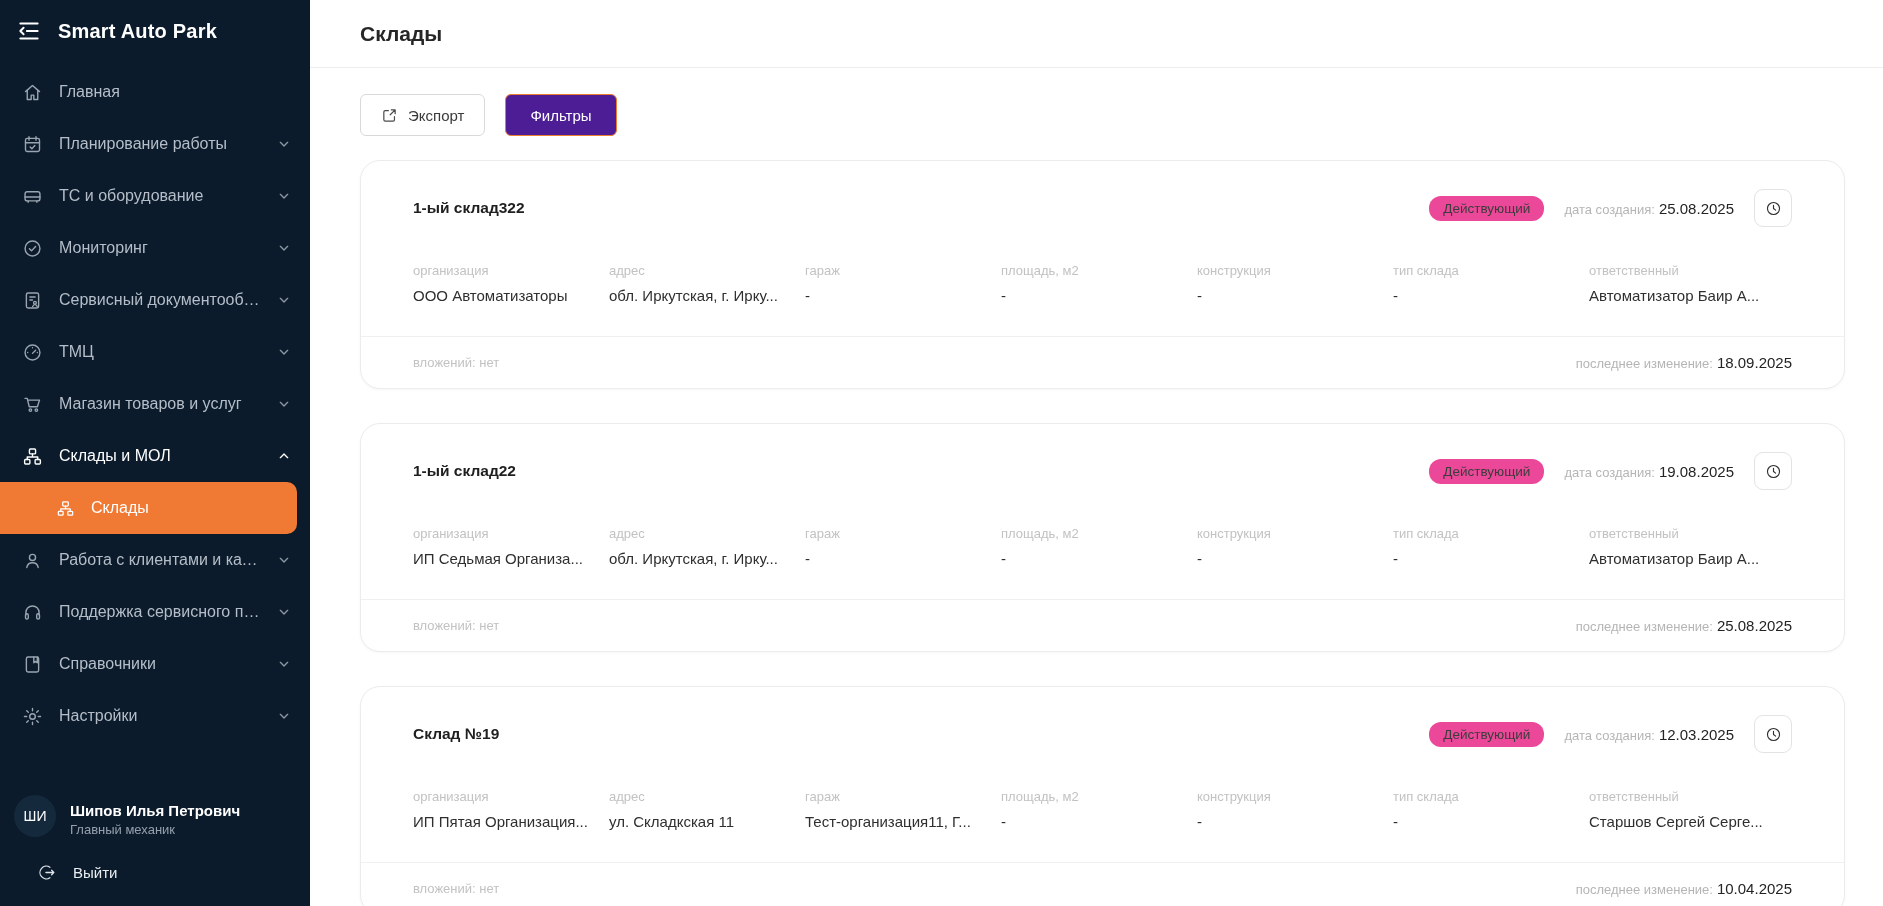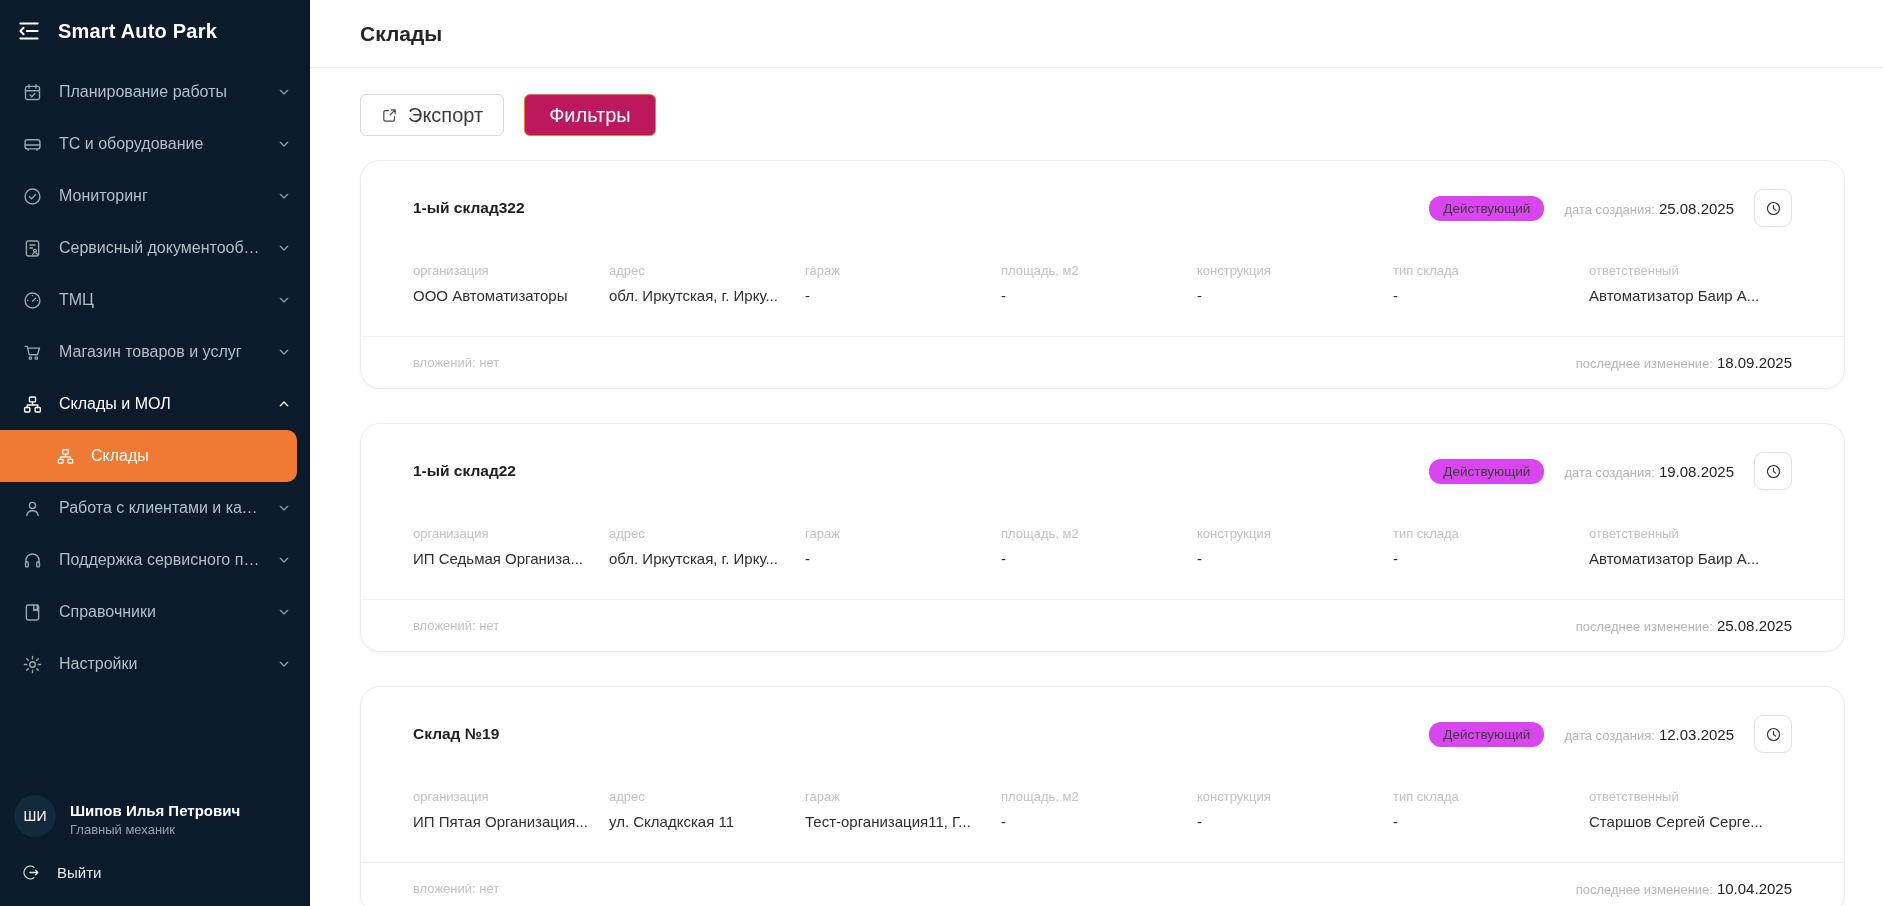--- a/index.html
+++ b/index.html
@@ -97,6 +97,15 @@
     </div>
 
     <nav class="nav">
+      <div class="nav-item">
+        <span class="ni">
+            <svg viewBox="0 0 24 24" fill="none" stroke="currentColor" stroke-width="1.6" stroke-linecap="round" stroke-linejoin="round">
+              <path d="M4 11l8-7 8 7"></path>
+              <path d="M6 9.5V20h4.5v-5h3v5H18V9.5"></path>
+            </svg>
+          </span>
+        <span class="nav-label">Главная</span>
+      </div>
 
       <div class="nav-item">
         <span class="ni">

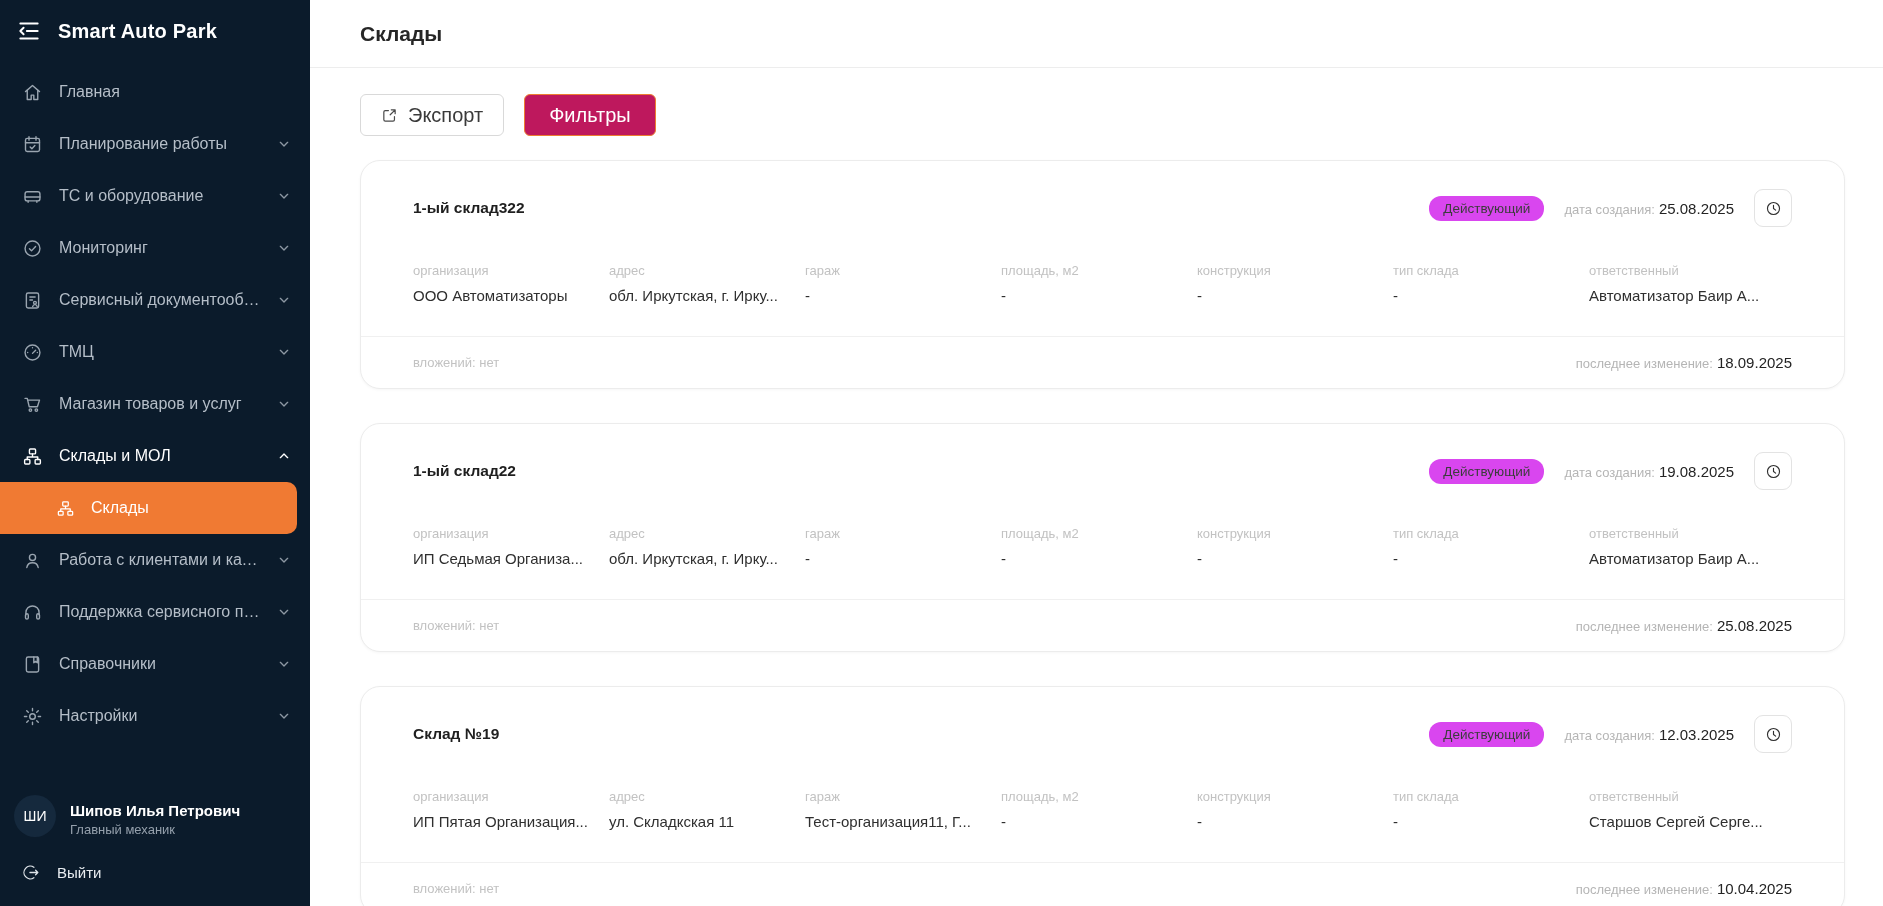--- a/index.html
+++ b/index.html
@@ -53,7 +53,7 @@
     border-left:1px solid #e3e3e3; background:#fff; border-top:none; border-right:none; border-bottom:none;
     color:#8c8c8c; cursor:pointer; }
   .btn { height:42px; display:inline-flex; align-items:center; gap:10px; border-radius:6px;
-    font-size:20px; cursor:pointer; font-family:inherit; }
+    font-size:15px; cursor:pointer; font-family:inherit; }
   .btn-export { background:#fff; border:1px solid #d9d9d9; color:#3a3a3a; padding:0 20px; }
   .btn-export .bi { width:17px; height:17px; color:#4a4a4a; }
   .btn-filters { background:#be185d; border:1px solid #ed7d31; color:#fff; padding:0 24px; }

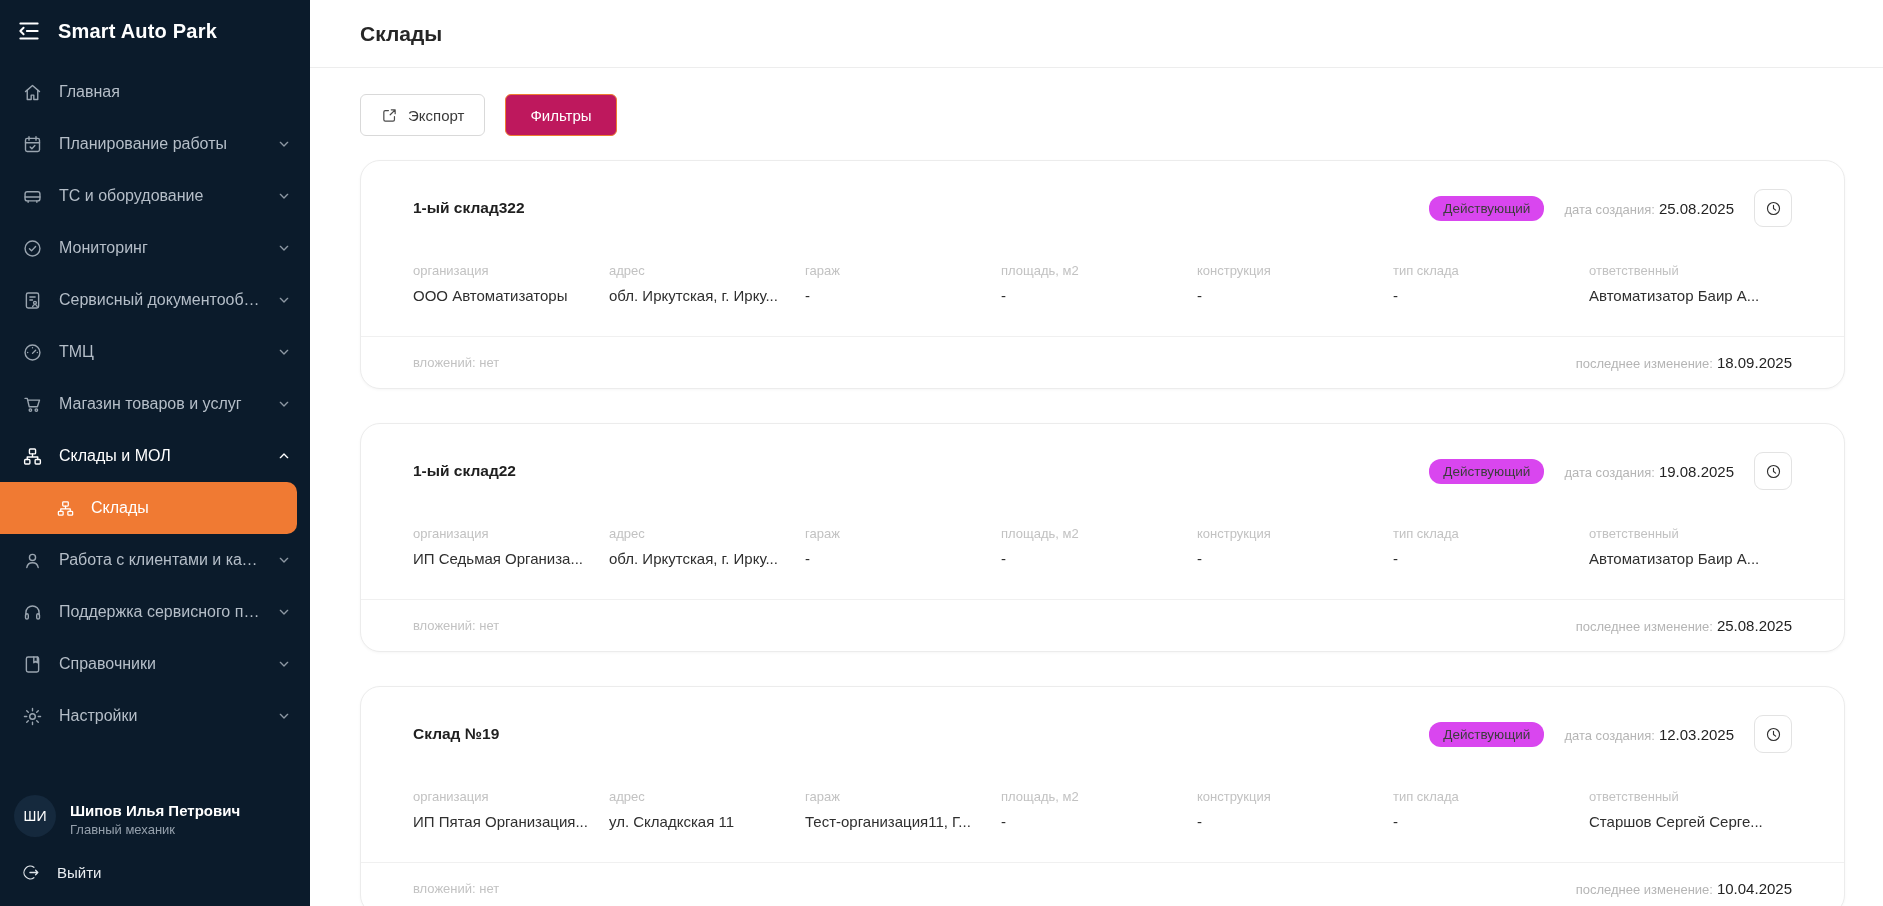--- a/index.html
+++ b/index.html
@@ -56,7 +56,7 @@
     font-size:15px; cursor:pointer; font-family:inherit; }
   .btn-export { background:#fff; border:1px solid #d9d9d9; color:#3a3a3a; padding:0 20px; }
   .btn-export .bi { width:17px; height:17px; color:#4a4a4a; }
-  .btn-filters { background:#be185d; border:1px solid #ed7d31; color:#fff; padding:0 24px; }
+  .btn-filters { background:#4c1d95; border:1px solid #ed7d31; color:#fff; padding:0 24px; }
 
   .cards { display:flex; flex-direction:column; gap:34px; }
   .card { border:1px solid #ececec; border-radius:20px; background:#fff;

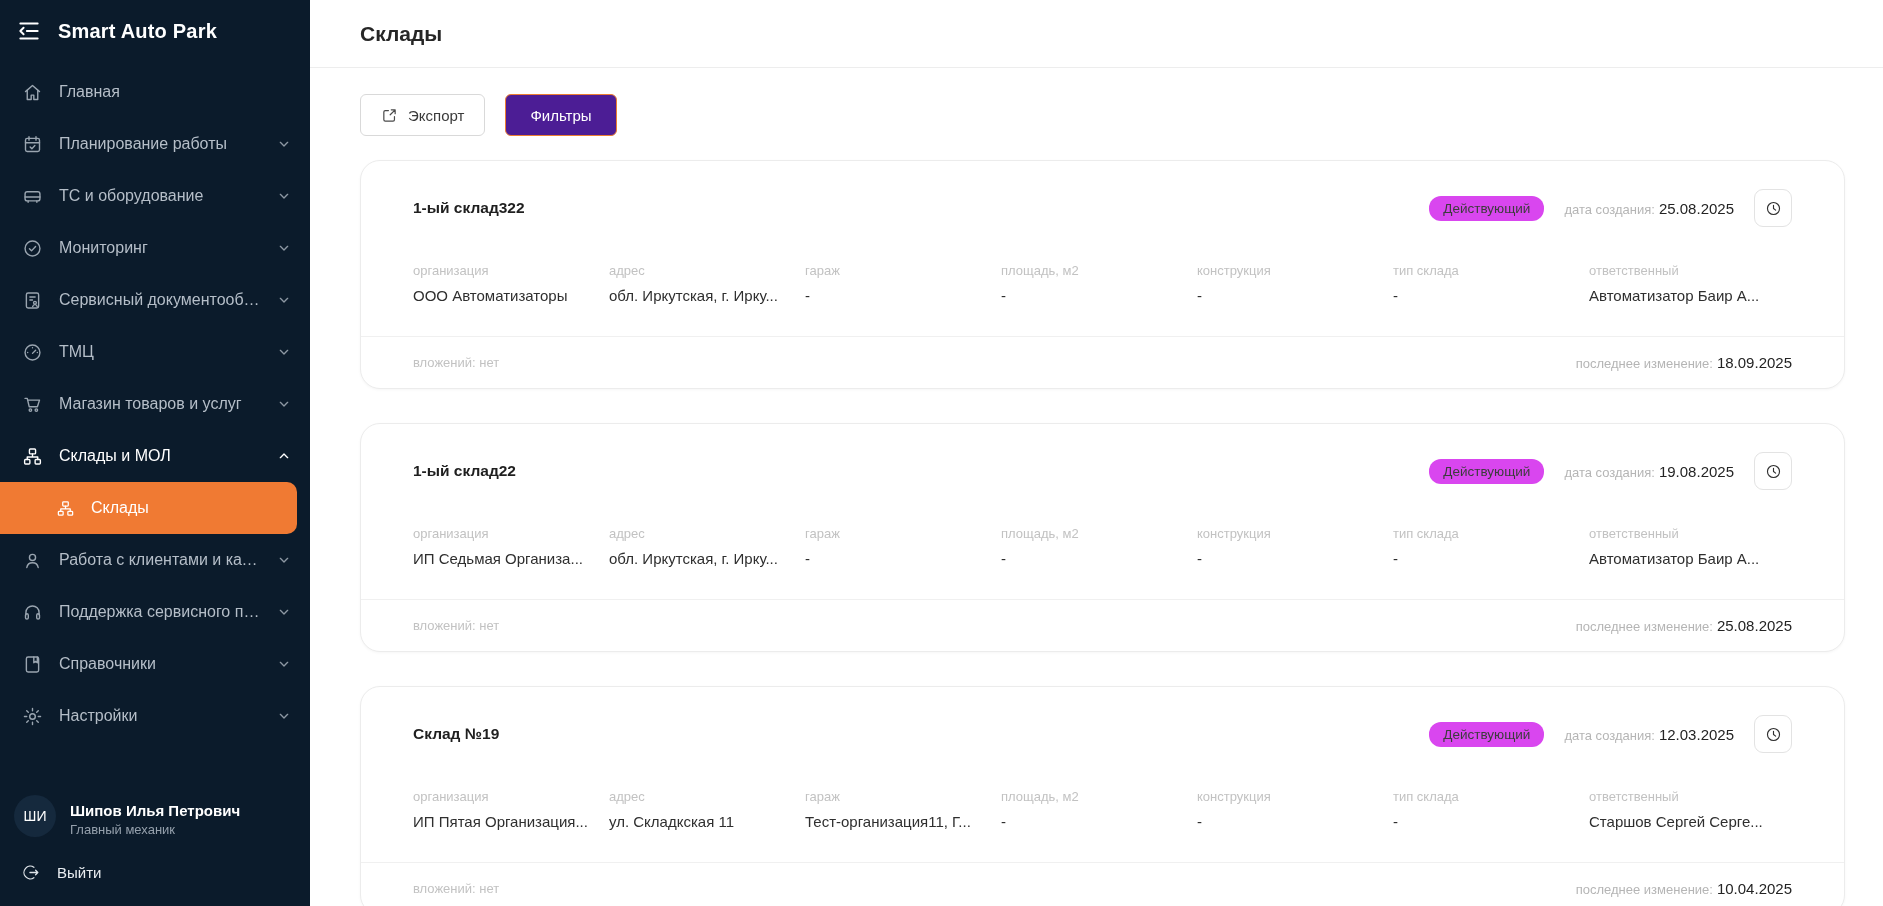--- a/index.html
+++ b/index.html
@@ -65,7 +65,7 @@
   .card-top { display:flex; align-items:center; justify-content:space-between; margin-bottom:36px; }
   .card-title { font-size:15.5px; font-weight:700; color:#1f1f1f; }
   .card-top-right { display:flex; align-items:center; gap:20px; }
-  .badge { background:#d946ef; color:#3c3c3c; border-radius:12px; padding:5px 14px; font-size:13.5px; }
+  .badge { background:#ec4899; color:#3c3c3c; border-radius:12px; padding:5px 14px; font-size:13.5px; }
   .meta { font-size:13px; color:#b5b5b5; }
   .meta .val { font-size:15px; color:#242424; margin-left:4px; }
   .icon-btn { width:38px; height:38px; border:1px solid #e3e3e3; border-radius:9px; background:#fff;

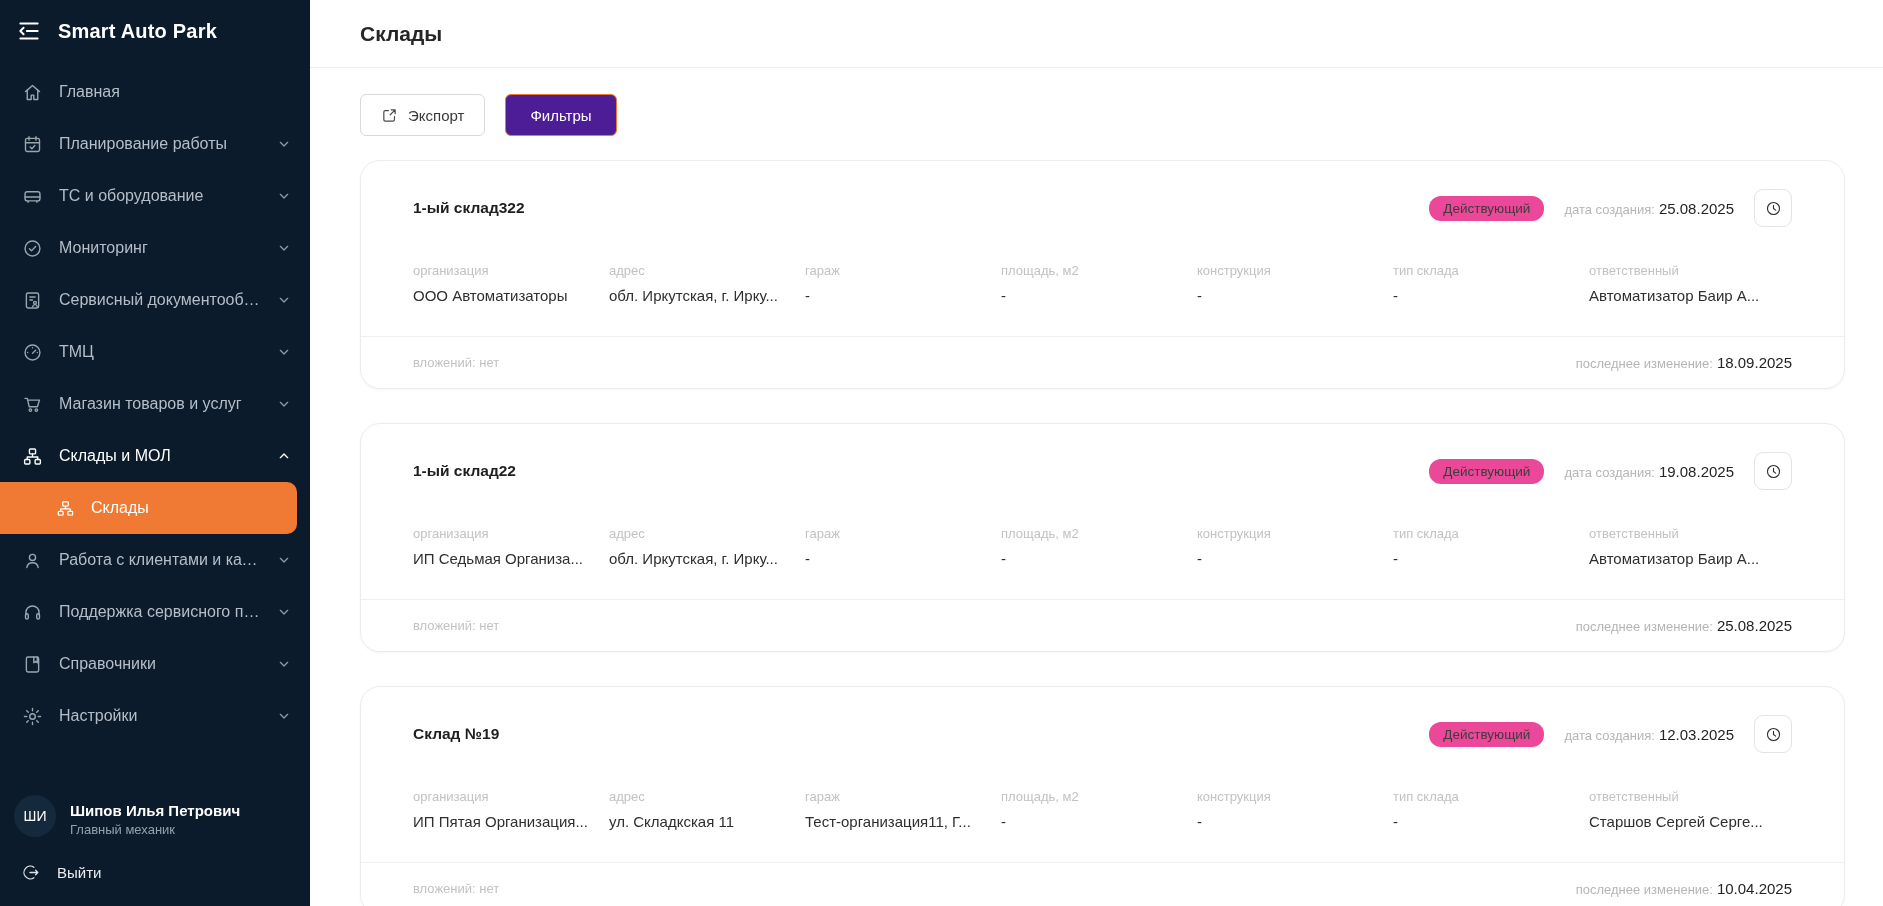--- a/index.html
+++ b/index.html
@@ -33,7 +33,7 @@
   .user-name { color:#fff; font-size:15px; font-weight:700; line-height:1.5; }
   .user-role { color:#95a0ac; font-size:13px; }
   .logout-row { display:flex; align-items:center; gap:16px; padding:10px 22px; font-size:15px;
-    color:#e9edf1; cursor:pointer; }
+    color:#e9edf1; cursor:pointer;margin-left:16px; }
   .logout-row .ni { width:19px; height:19px; color:#dfe4e9; }
 
   

